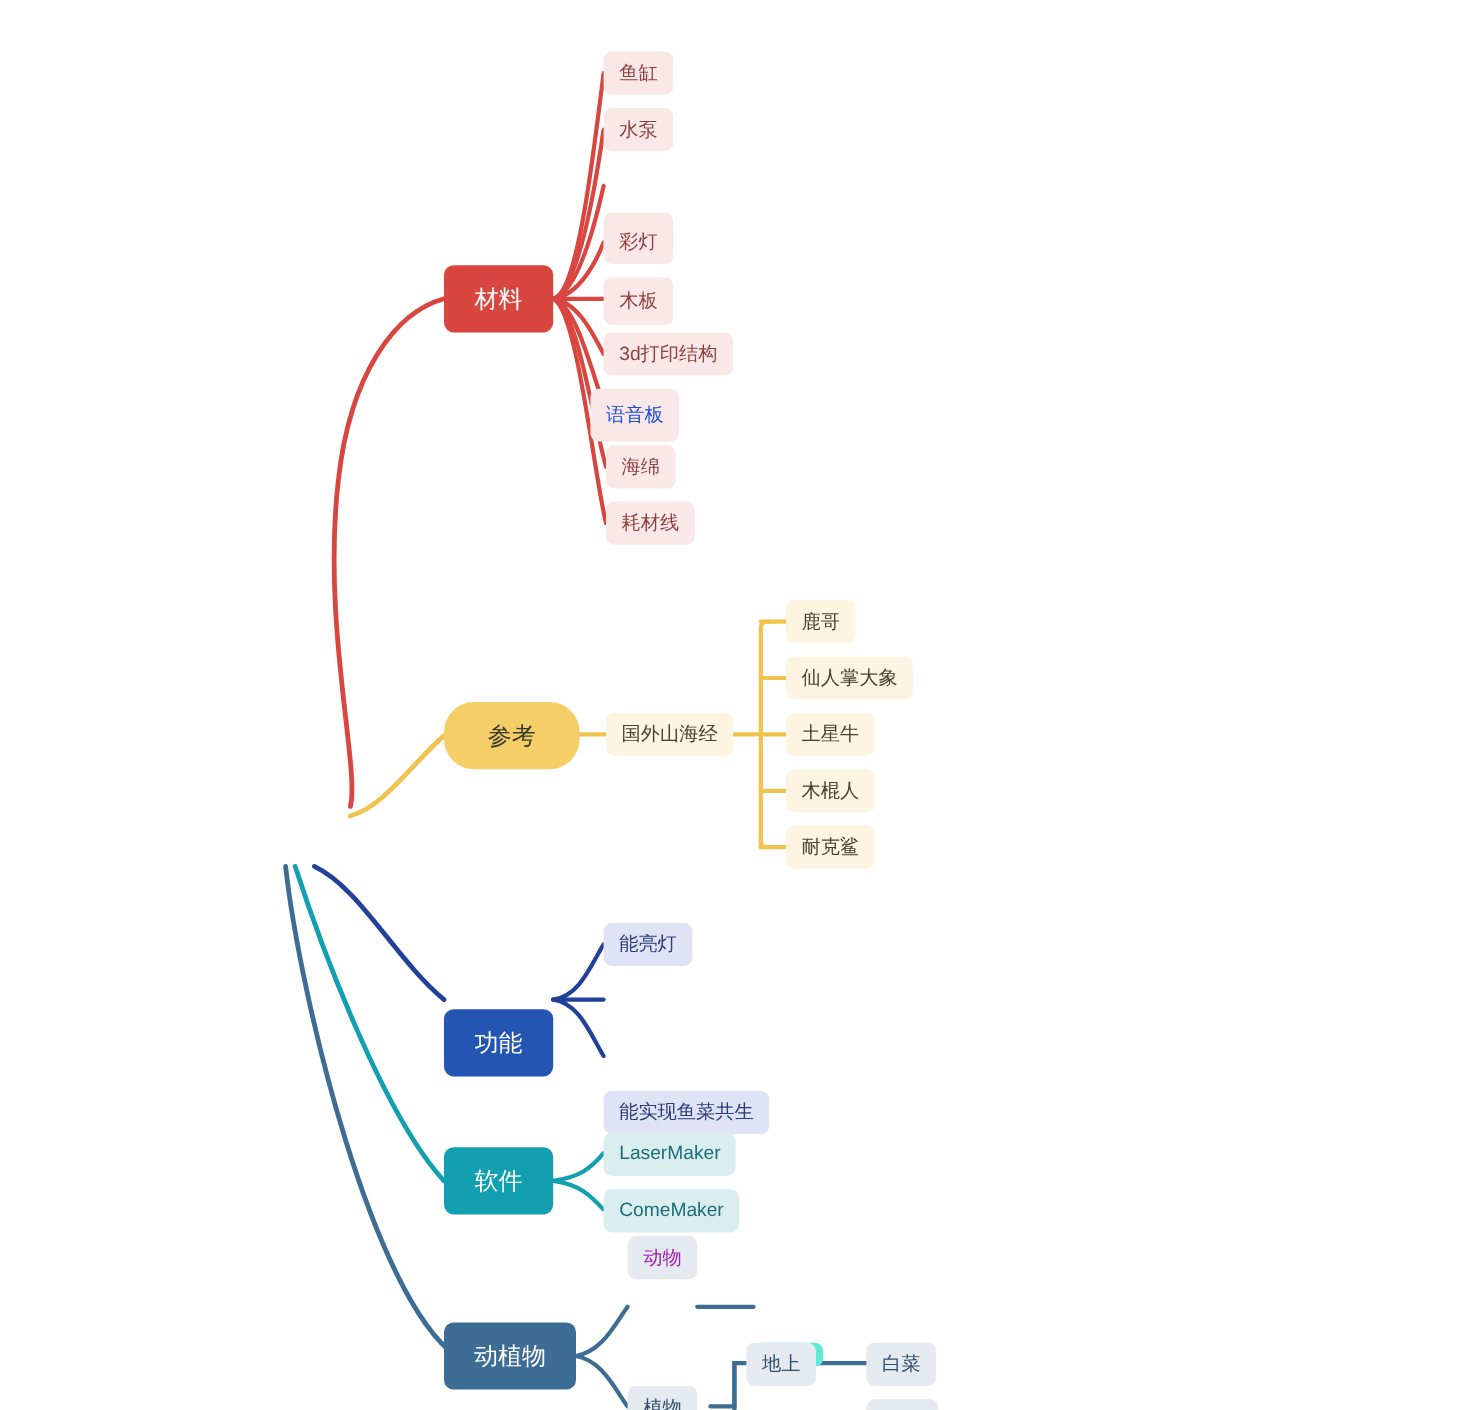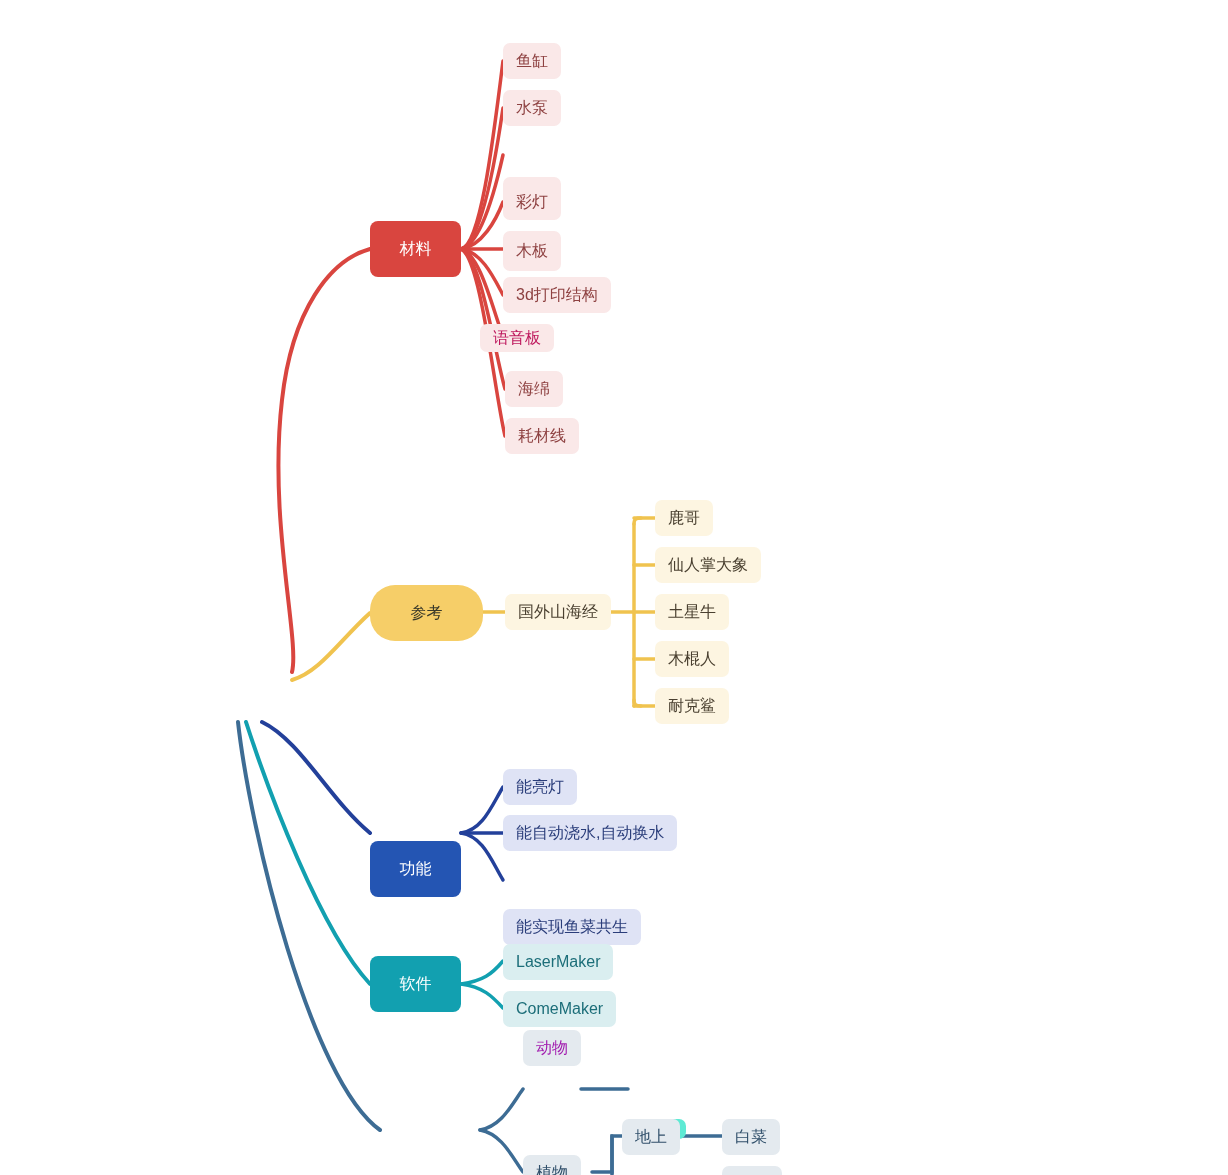--- a/index.html
+++ b/index.html
@@ -22,7 +22,7 @@
   }
   
   .branch{
-    border-radius:8px;color:#ffffff;font-size:16px;padding:0 18px;
+    border-radius:8px;color:#ffffff;font-size:20px;padding:0 18px;
   }
   .branch.dark-text{color:#3a3a2a;}
 

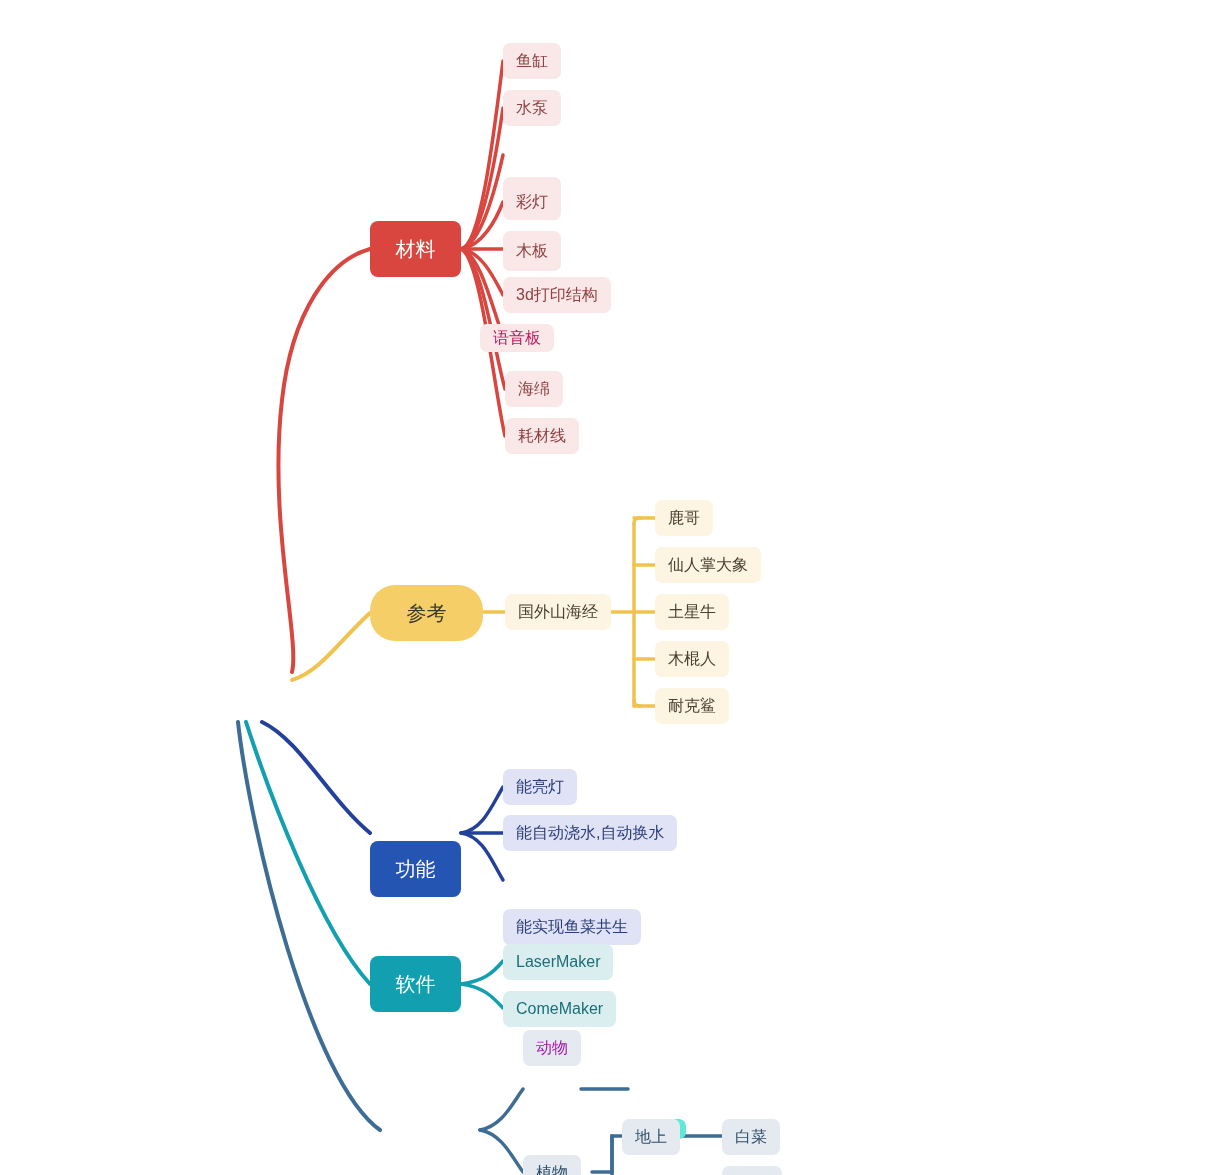--- a/index.html
+++ b/index.html
@@ -103,7 +103,7 @@
   <div class="node pill" style="left:503px;top:184px;height:36px;background:#fae8e8;color:#8e4141;">彩灯</div>
   <div class="node pill" style="left:503px;top:231px;height:40px;background:#fae8e8;color:#8e4141;">木板</div>
   <div class="node pill" style="left:503px;top:277px;height:36px;background:#fae8e8;color:#8e4141;">3d打印结构</div>
-  <div class="node pill" style="left:480px;top:324px;height:28px;background:#fae8e8;color:#be185d;">语音板</div>
+  <div class="node pill" style="left:492px;top:324px;height:44px;background:#fae8e8;color:#1d4ed8;">语音板</div>
   <div class="node pill" style="left:505px;top:371px;height:36px;background:#fae8e8;color:#8e4141;">海绵</div>
   <div class="node pill" style="left:505px;top:418px;height:36px;background:#fae8e8;color:#8e4141;">耗材线</div>
 

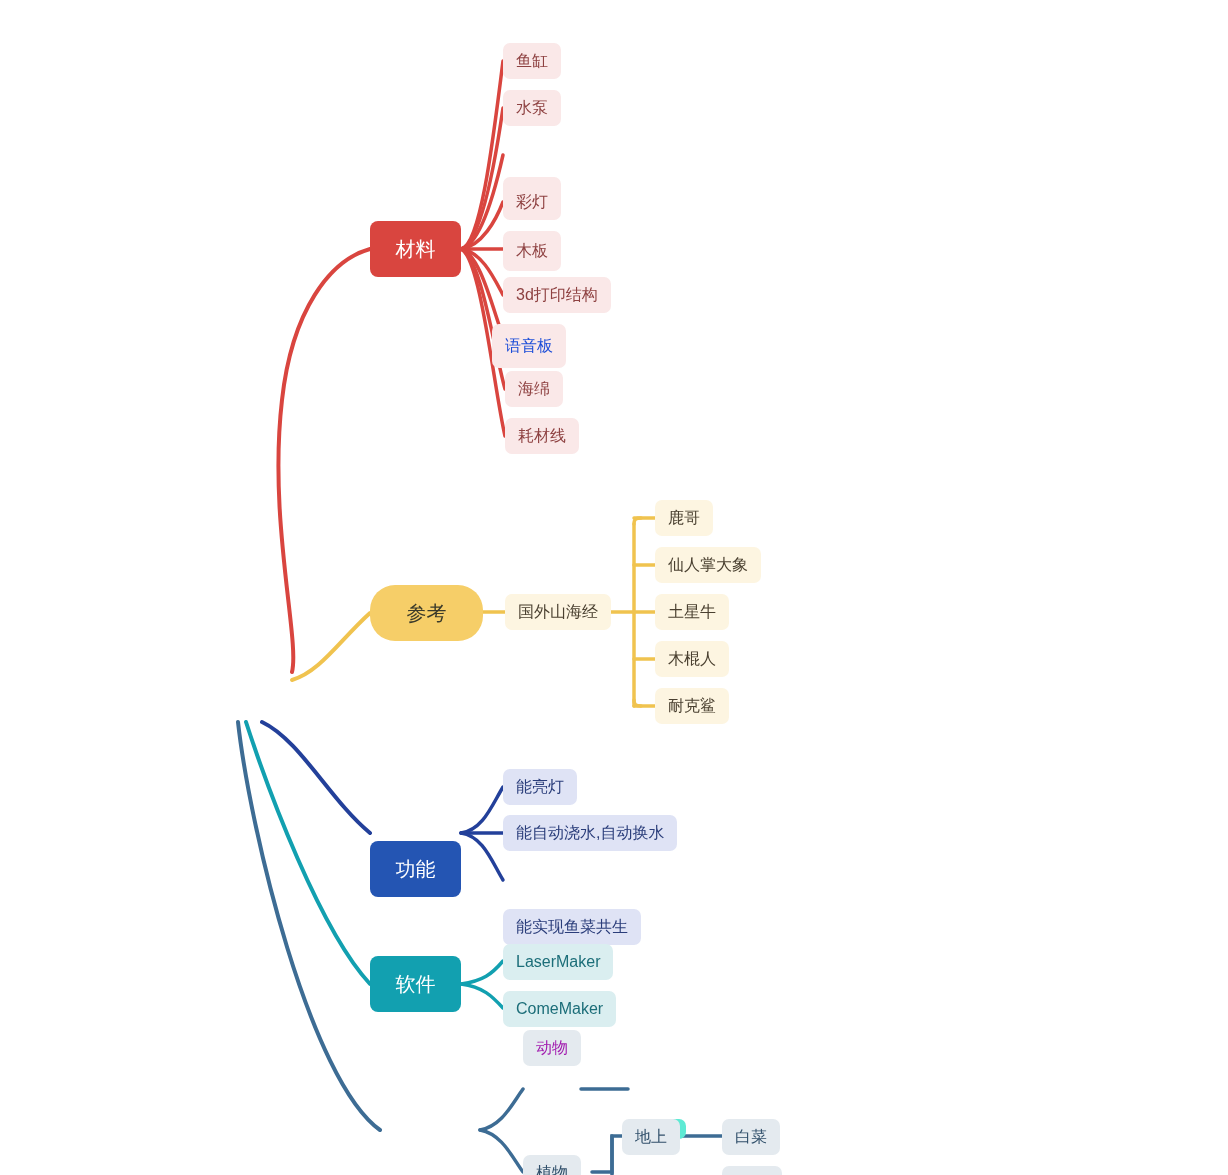--- a/index.html
+++ b/index.html
@@ -120,7 +120,6 @@
   <div class="node branch" style="left:370px;top:805px;width:91px;height:56px;background:#2455b3;margin-top:36px;">功能</div>
 
   <div class="node pill" style="left:503px;top:769px;height:36px;background:#dfe3f5;color:#2a3d7a;">能亮灯</div>
-  <div class="node pill" style="left:503px;top:815px;height:36px;background:#dfe3f5;color:#2a3d7a;">能自动浇水,自动换水</div>
   <div class="node pill" style="left:503px;top:862px;height:36px;background:#dfe3f5;color:#2a3d7a;margin-top:47px;">能实现鱼菜共生</div>
 
   <div class="node branch" style="left:370px;top:956px;width:91px;height:56px;background:#12a0b0;">软件</div>

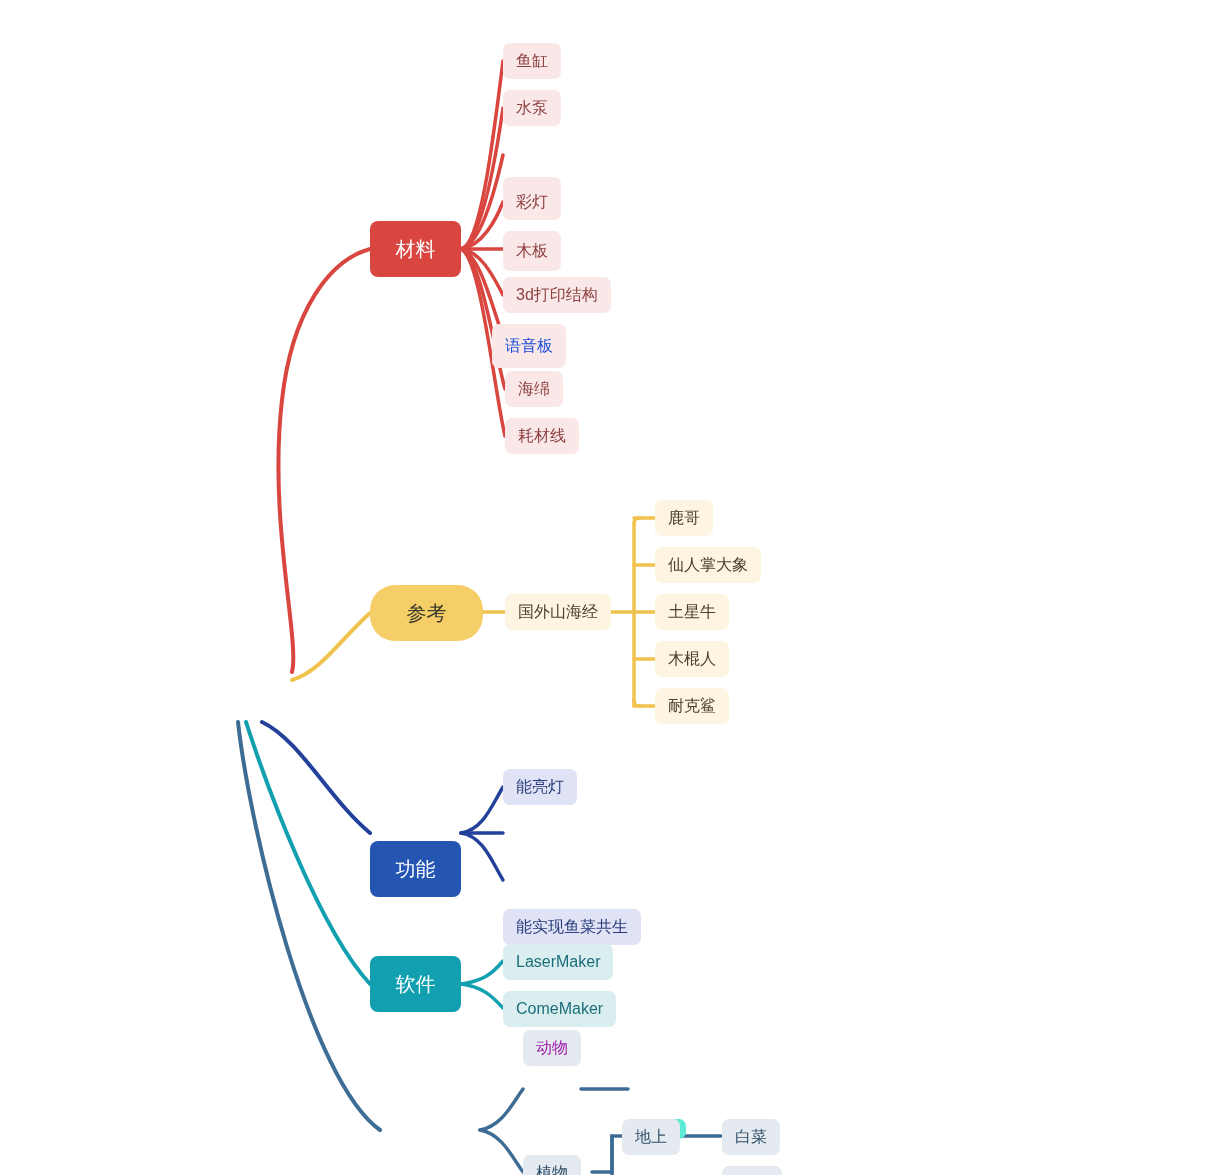--- a/index.html
+++ b/index.html
@@ -127,6 +127,7 @@
   <div class="node pill" style="left:503px;top:944px;height:36px;background:#daeef0;color:#1c6e79;">LaserMaker</div>
   <div class="node pill" style="left:503px;top:991px;height:36px;background:#daeef0;color:#1c6e79;">ComeMaker</div>
 
+  <div class="node branch" style="left:370px;top:1102px;width:110px;height:56px;background:#3d6c94;">动植物</div>
 
   <div class="node pill" style="left:523px;top:1030px;height:36px;background:#e4eaef;color:#a21caf;">动物</div>
   <div class="node pill" style="left:628px;top:1072px;height:20px;background:#5eead4;color:#31506b;margin-top:47px;">豆鱼</div>

